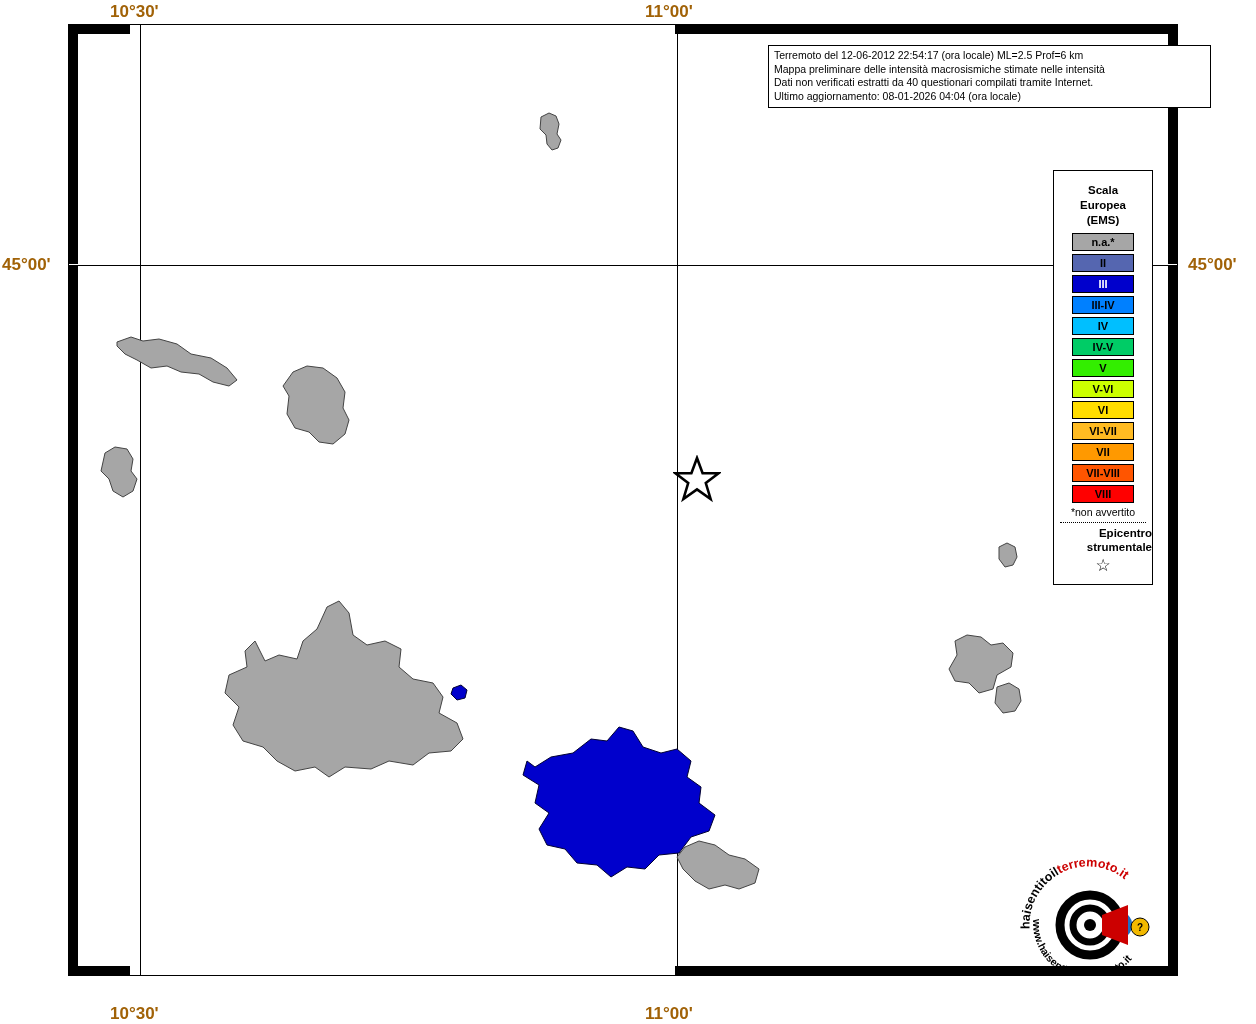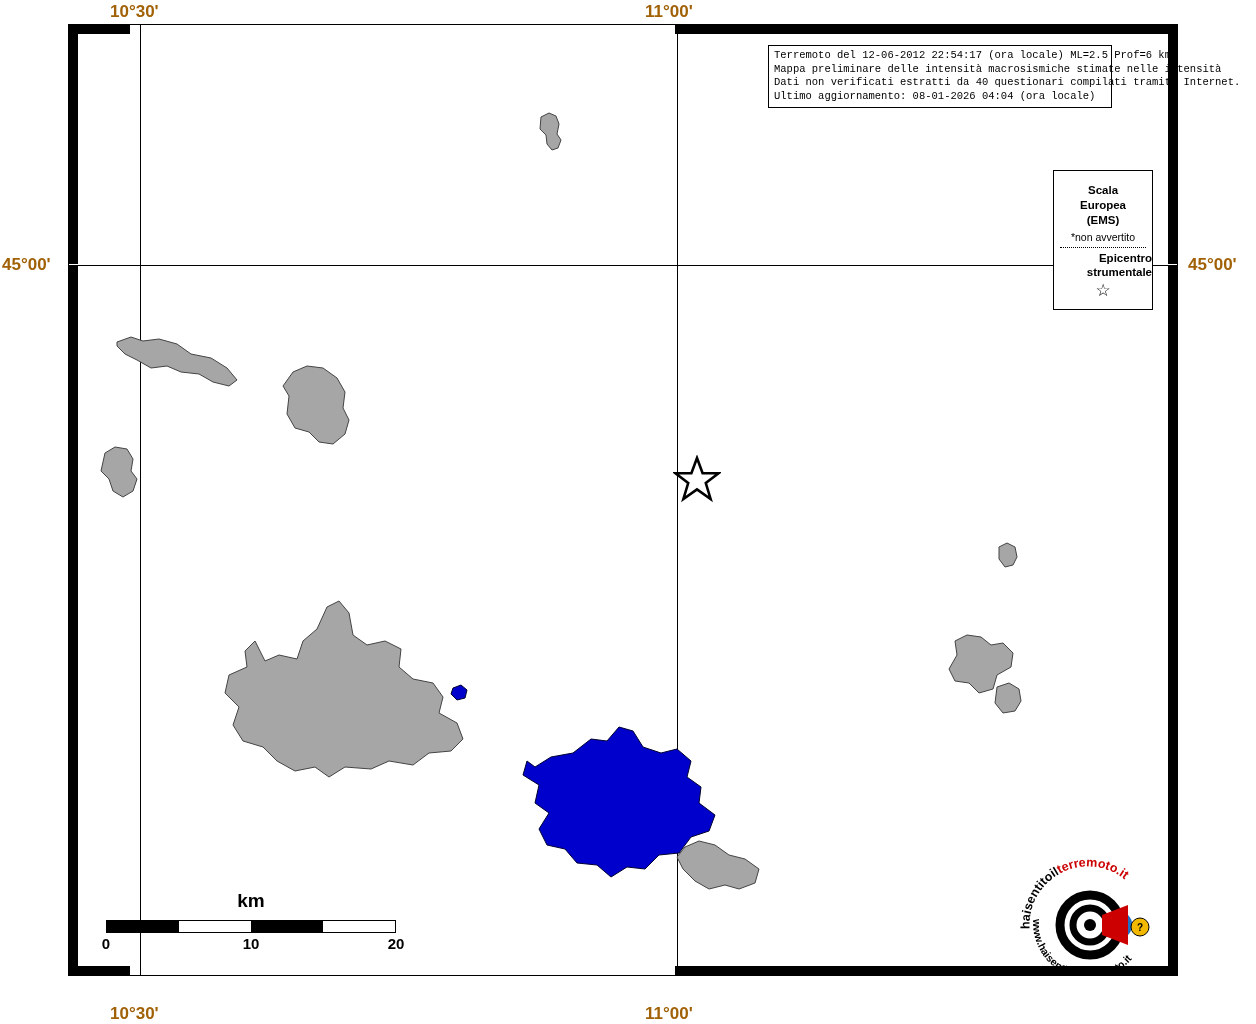--- a/index.html
+++ b/index.html
@@ -28,7 +28,7 @@
   .logo-text{font-size:9px;line-height:11px;font-weight:bold;color:#1b2f6b;letter-spacing:.2px;}
 
   
-  .info-box{position:absolute;left:768px;top:45px;width:344px;border:1px solid #000;background:#fff;padding:3px 5px 4px 5px;box-sizing:border-box;font-family:Liberation Mono, monospace;}
+  .info-box{position:absolute;left:768px;top:45px;width:443px;border:1px solid #000;background:#fff;padding:3px 5px 4px 5px;box-sizing:border-box;}
   .info-box div{font-size:10.5px;line-height:13.5px;color:#000;white-space:nowrap;}
 
   

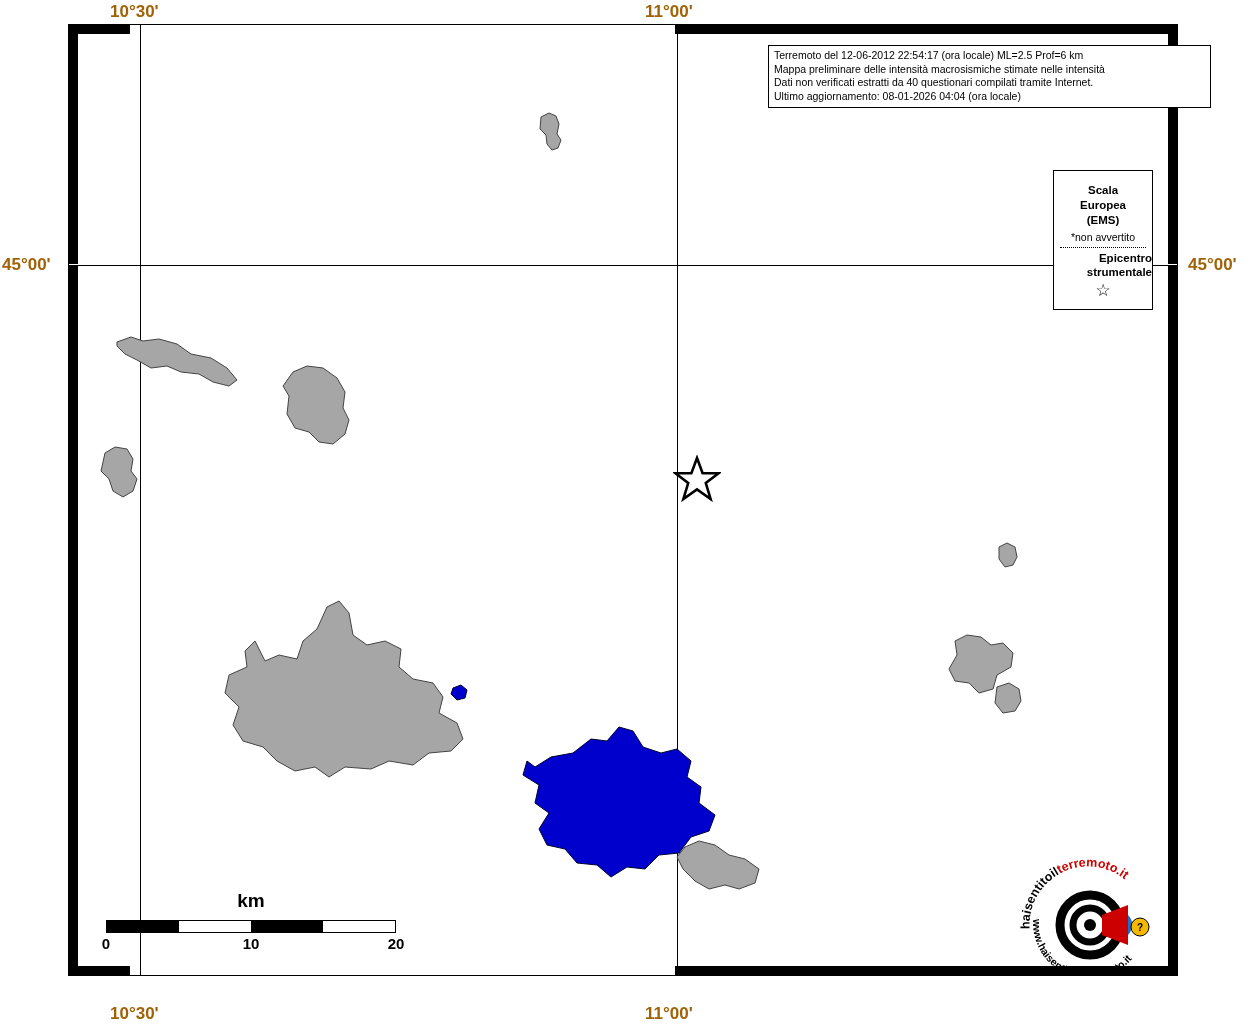--- a/index.html
+++ b/index.html
@@ -135,6 +135,21 @@
     <div class="legend-title">Europea</div>
     <div class="legend-title">(EMS)</div>
 
+    <div class="legend-rows">
+      <div class="legend-row" style="background:#a6a6a6;color:#000;">n.a.*</div>
+      <div class="legend-row" style="background:#5566b0;color:#000;">II</div>
+      <div class="legend-row" style="background:#0000cc;color:#fff;">III</div>
+      <div class="legend-row" style="background:#0080ff;color:#000;">III-IV</div>
+      <div class="legend-row" style="background:#00bfff;color:#000;">IV</div>
+      <div class="legend-row" style="background:#00cc66;color:#000;">IV-V</div>
+      <div class="legend-row" style="background:#33ee00;color:#000;">V</div>
+      <div class="legend-row" style="background:#ccff00;color:#000;">V-VI</div>
+      <div class="legend-row" style="background:#ffdd00;color:#000;">VI</div>
+      <div class="legend-row" style="background:#ffbb22;color:#000;">VI-VII</div>
+      <div class="legend-row" style="background:#ff9900;color:#000;">VII</div>
+      <div class="legend-row" style="background:#ff5500;color:#000;">VII-VIII</div>
+      <div class="legend-row" style="background:#ff0000;color:#000;">VIII</div>
+    </div>
 
     <div class="legend-note">*non avvertito</div>
     <div class="legend-sep"></div>

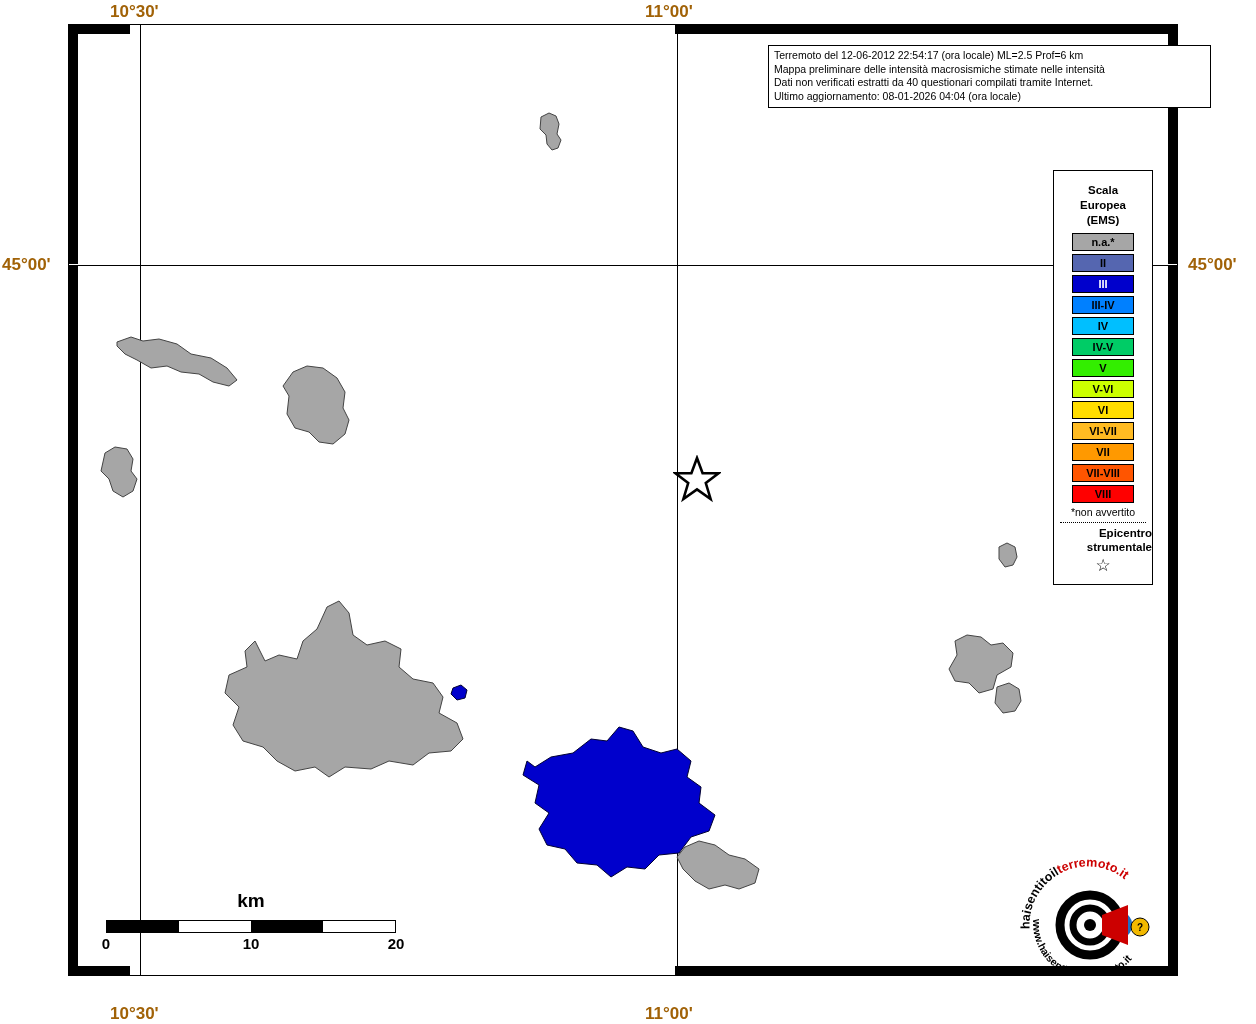--- a/index.html
+++ b/index.html
@@ -158,20 +158,6 @@
     <div class="legend-star">☆</div>
   </div>
 
-  <div class="scalebar">
-    <div class="scale-title">km</div>
-    <div class="scale-bar">
-      <div class="scale-seg" style="background:#000;"></div>
-      <div class="scale-seg" style="background:#fff;"></div>
-      <div class="scale-seg" style="background:#000;"></div>
-      <div class="scale-seg" style="background:#fff;"></div>
-    </div>
-    <div class="scale-ticks">
-      <div class="scale-tick" style="left:0px;">0</div>
-      <div class="scale-tick" style="left:145px;">10</div>
-      <div class="scale-tick" style="left:290px;">20</div>
-    </div>
-  </div>
 
   <svg class="hs-logo" viewBox="0 0 140 115">
     <defs>

